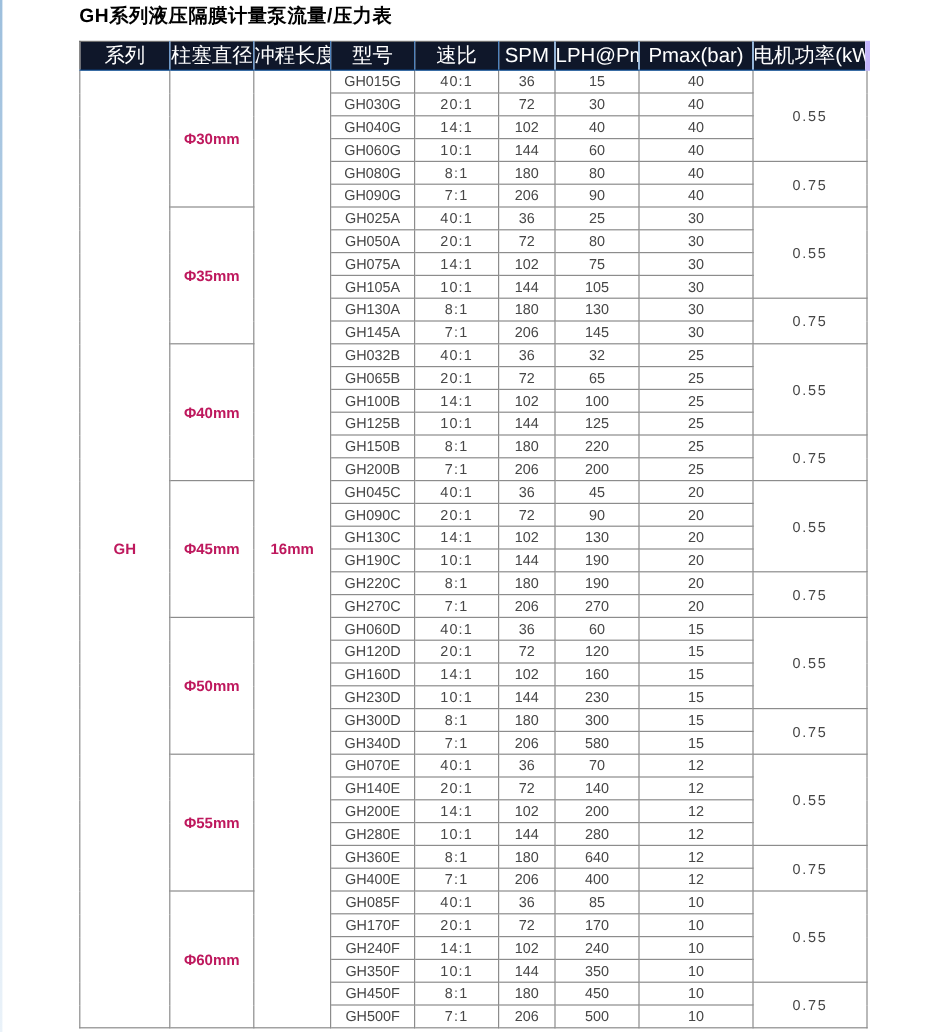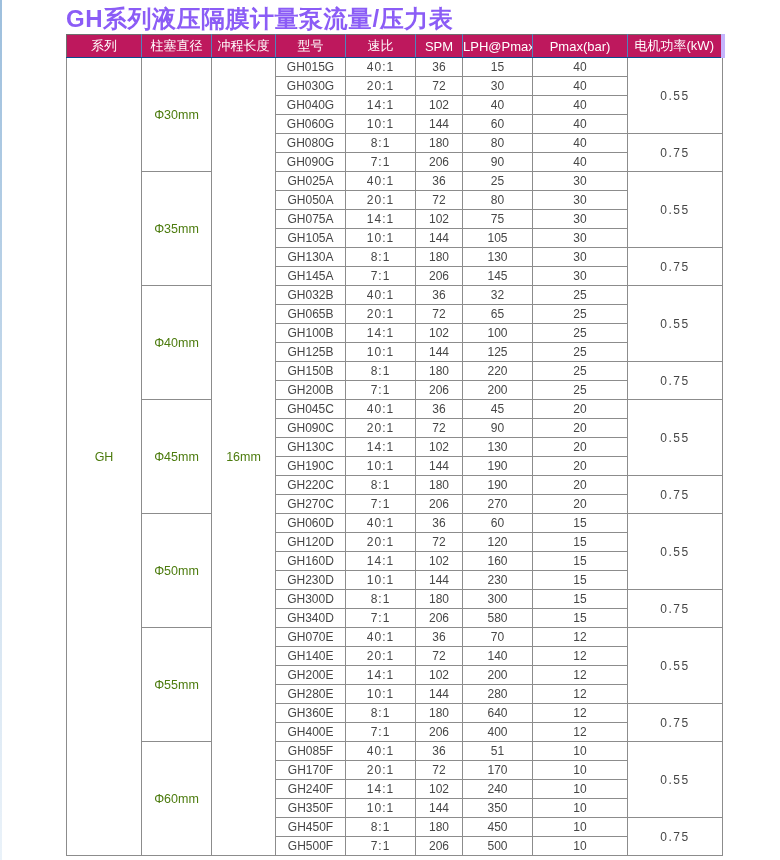--- a/index.html
+++ b/index.html
@@ -16,7 +16,7 @@
   }
   .page-title{
     position:absolute;left:66px;top:3px;margin:0;
-    font-size:24px;font-weight:bold;color:#8b5cf6;
+    font-size:16px;font-weight:bold;color:#000000;
     letter-spacing:0.5px;white-space:nowrap;
   }
   table.spec{

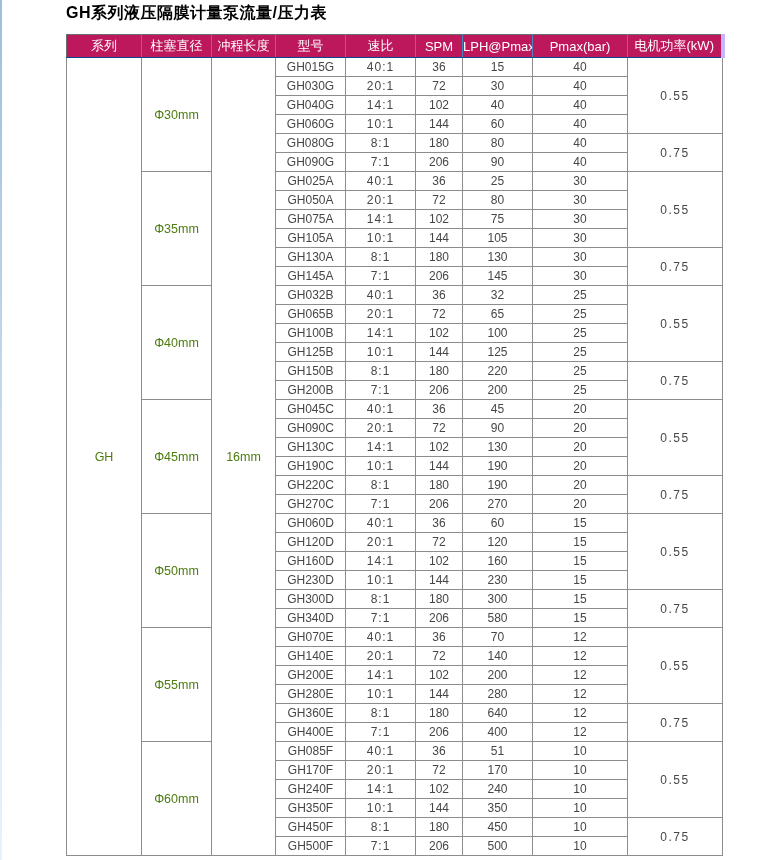--- a/index.html
+++ b/index.html
@@ -26,8 +26,8 @@
     border:1px solid #6e6e6e;
   }
   thead th{
-    background:#be185d;color:#ffffff;
-    font-size:13px;font-weight:normal;
+    background:#0f172a;color:#ffffff;
+    font-size:17px;font-weight:normal;
     height:22px;padding:0;
     border:none;
     border-right:1px solid #4f83bd;

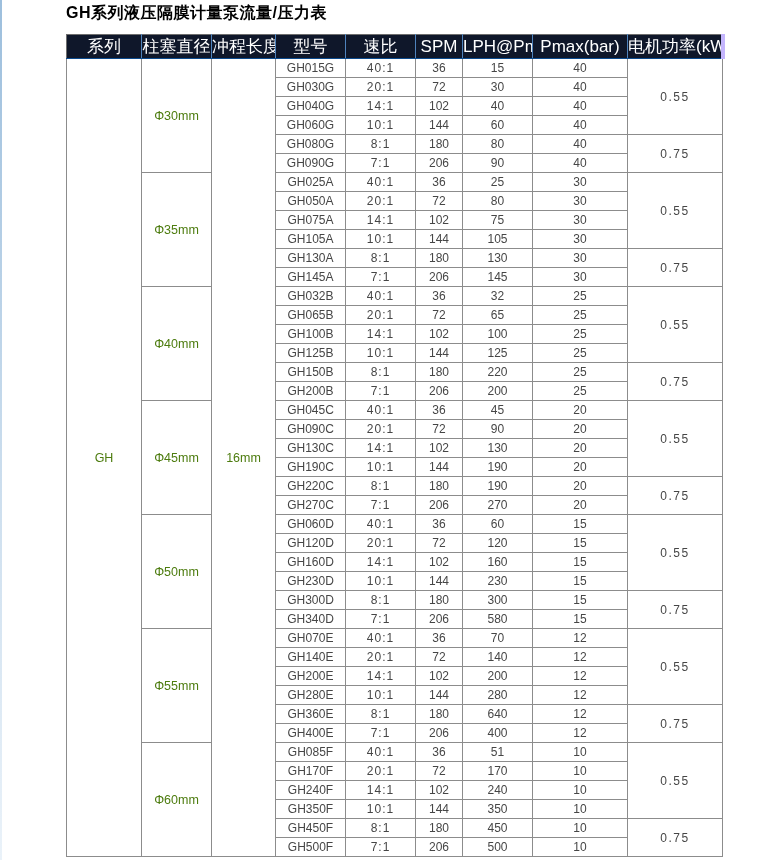--- a/index.html
+++ b/index.html
@@ -45,7 +45,7 @@
   }
   tbody tr.group-start td,
   tbody tr.block-start td{border-top-color:#6e6e6e;}
-  td.merged{font-size:12.5px;color:#4d7c0f;}
+  td.merged{font-size:12.5px;color:#be185d;font-weight:bold;}
   td.cell-ratio{letter-spacing:1px;}
   td.cell-power{letter-spacing:1.5px;}
 </style>

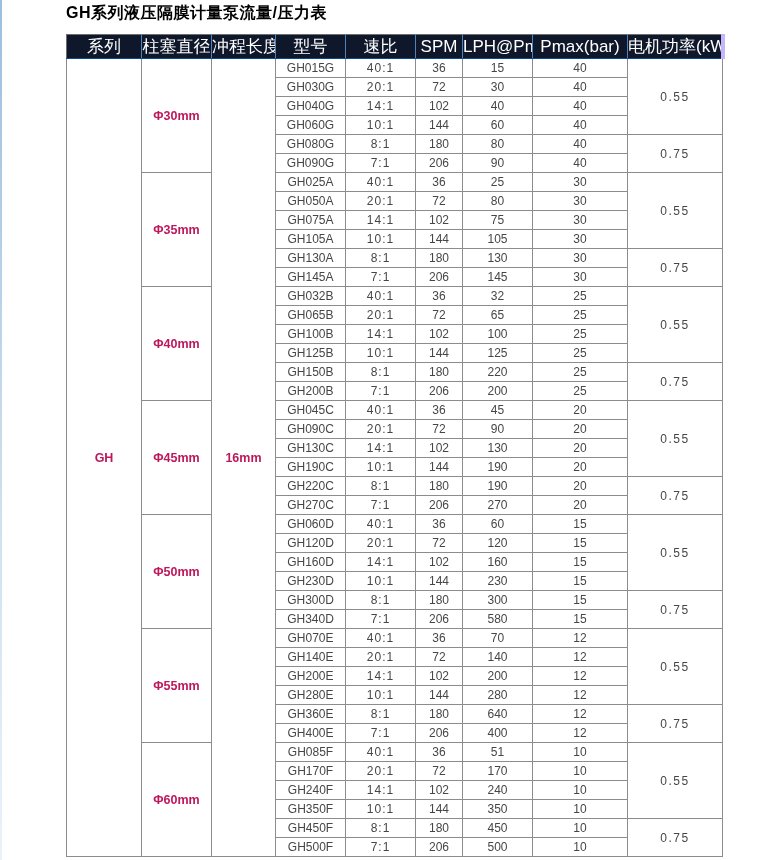--- a/index.html
+++ b/index.html
@@ -359,7 +359,7 @@
         <td class="cell-model">GH085F</td>
         <td class="cell-ratio">40:1</td>
         <td class="cell-spm">36</td>
-        <td class="cell-lph">51</td>
+        <td class="cell-lph">85</td>
         <td class="cell-pmax">10</td>
         <td class="cell-power" rowspan="4">0.55</td>
       </tr>

